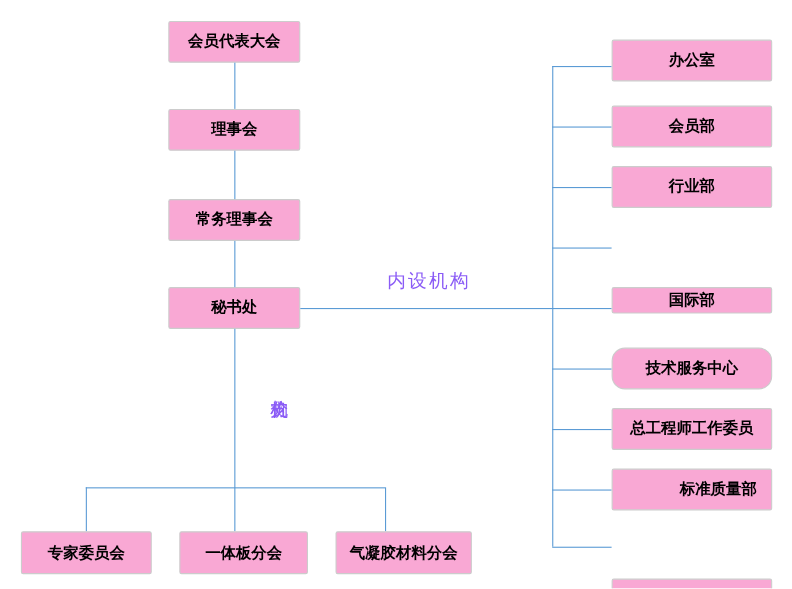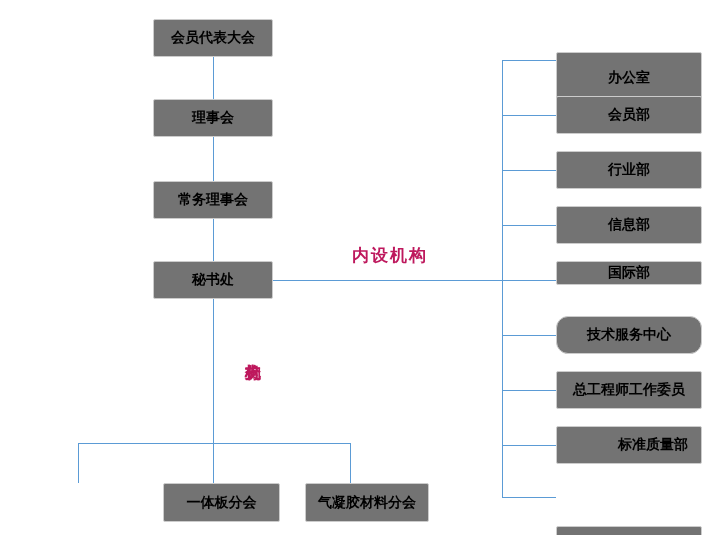--- a/index.html
+++ b/index.html
@@ -18,7 +18,7 @@
   .box {
     position: absolute;
     box-sizing: border-box;
-    background: #737373;
+    background: #f9a8d4;
     border: 1px solid #cccccc;
     border-radius: 2px;
     display: flex;

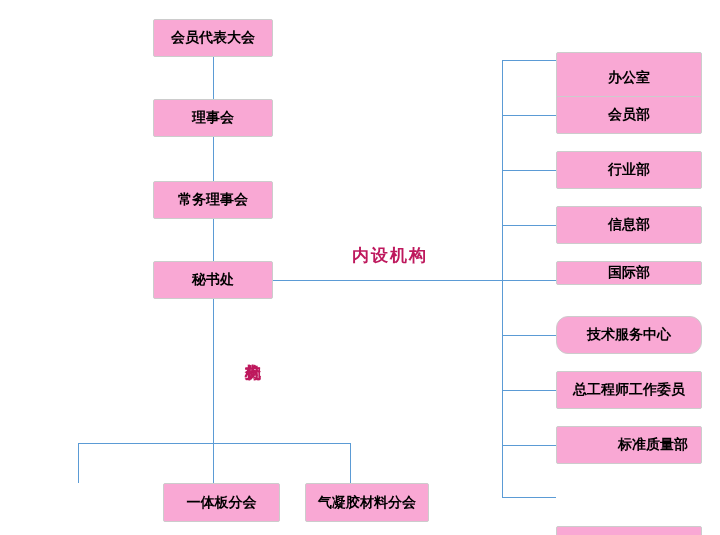--- a/index.html
+++ b/index.html
@@ -84,7 +84,7 @@
   <div class="hline" style="left:502px; top:445px; width:54px;"></div>
   <div class="hline" style="left:502px; top:497px; width:54px;"></div>
 
-  <div class="box" style="left:556px; top:52px;  width:146px; height:52px;">办公室</div>
+  <div class="box" style="left:556px; top:36px;  width:146px; height:38px;">办公室</div>
   <div class="box" style="left:556px; top:96px;  width:146px; height:38px;">会员部</div>
   <div class="box" style="left:556px; top:151px; width:146px; height:38px;">行业部</div>
   <div class="box" style="left:556px; top:206px; width:146px; height:38px;">信息部</div>

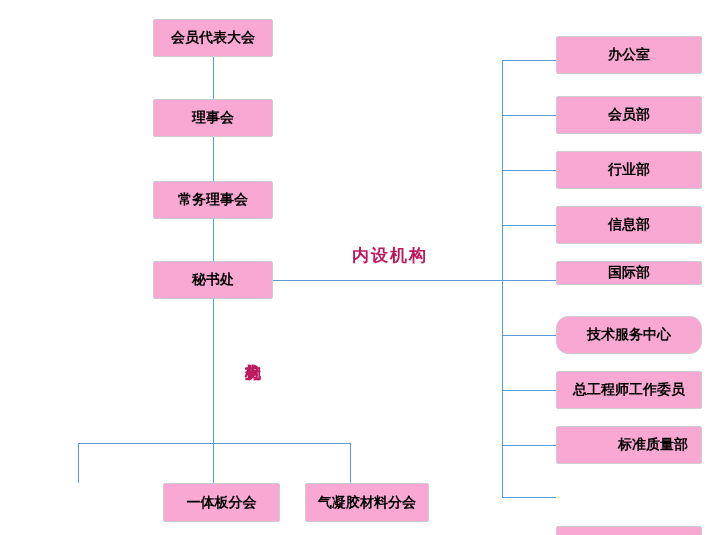--- a/index.html
+++ b/index.html
@@ -87,7 +87,6 @@
   <div class="box" style="left:556px; top:36px;  width:146px; height:38px;">办公室</div>
   <div class="box" style="left:556px; top:96px;  width:146px; height:38px;">会员部</div>
   <div class="box" style="left:556px; top:151px; width:146px; height:38px;">行业部</div>
-  <div class="box" style="left:556px; top:206px; width:146px; height:38px;">信息部</div>
   <div class="box" style="left:556px; top:261px; width:146px; height:24px;">国际部</div>
   <div class="box" style="left:556px; top:316px; width:146px; height:38px;border-radius:12px;">技术服务中心</div>
   <div class="box" style="left:556px; top:371px; width:146px; height:38px;">总工程师工作委员</div>

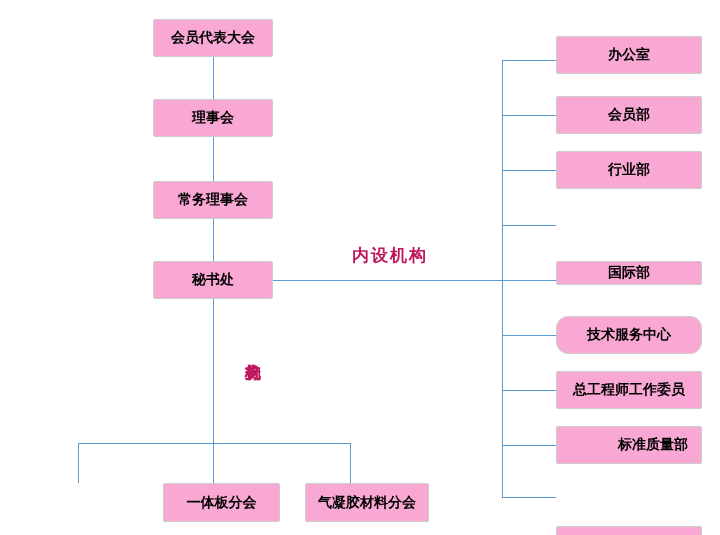--- a/index.html
+++ b/index.html
@@ -42,8 +42,8 @@
   .flow-label {
     position: absolute;
     font-size: 17px;
-    font-weight: bold;
-    color: #be185d;
+    font-weight: normal;
+    color: #8b5cf6;
     letter-spacing: 2px;
     white-space: nowrap;
   }

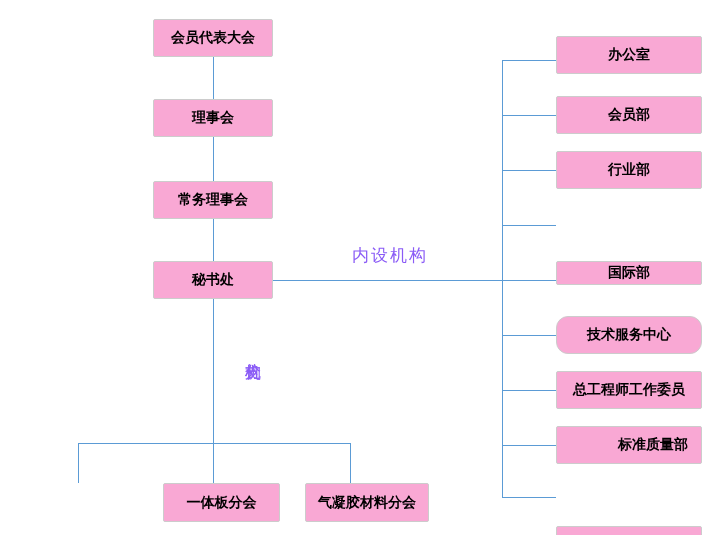--- a/index.html
+++ b/index.html
@@ -99,6 +99,7 @@
   <div class="vline" style="left:78px;  top:443px; height:40px;"></div>
   <div class="vline" style="left:350px; top:443px; height:40px;"></div>
 
+  <div class="box" style="left:19px;  top:483px; width:119px; height:39px;">专家委员会</div>
   <div class="box" style="left:163px; top:483px; width:117px; height:39px;">一体板分会</div>
   <div class="box" style="left:305px; top:483px; width:124px; height:39px;">气凝胶材料分会</div>
 

